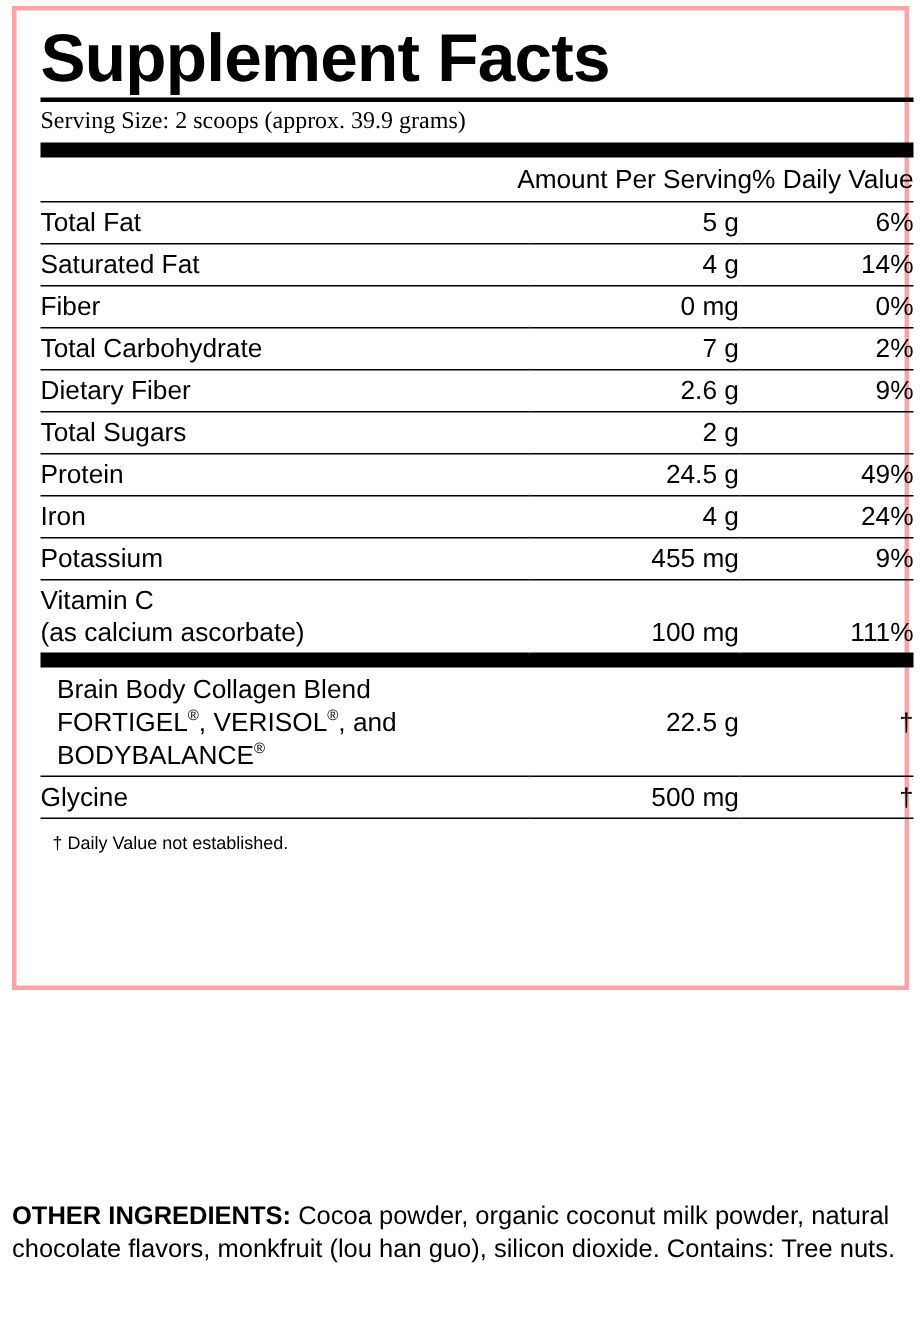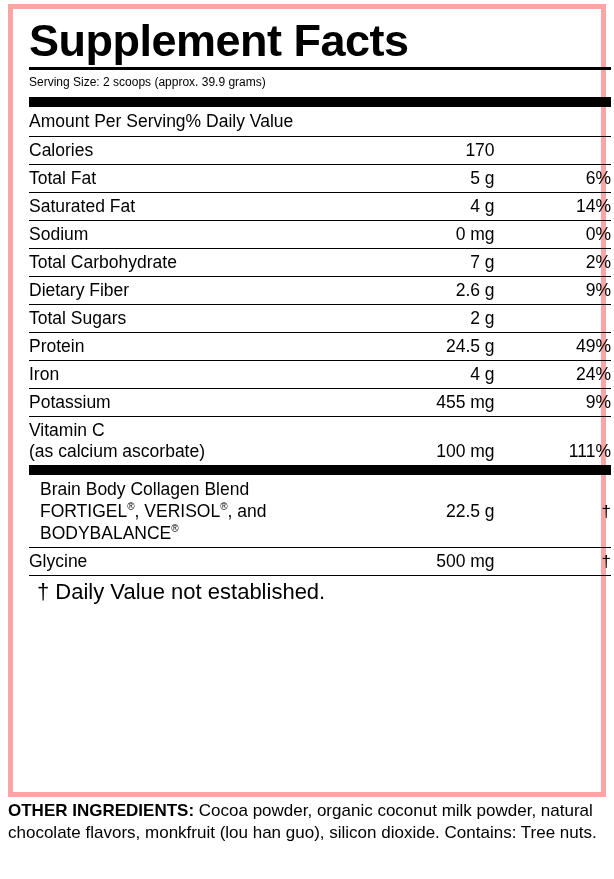--- a/index.html
+++ b/index.html
@@ -25,8 +25,8 @@
     left: 8px;
     top: 4px;
     width: 598px;
-    height: 793px;
-    border: 5px solid #fca5a5;
+    height: 656px;
+    border: 3px solid #fca5a5;
     box-sizing: border-box;
     padding-left: 31px;
   }

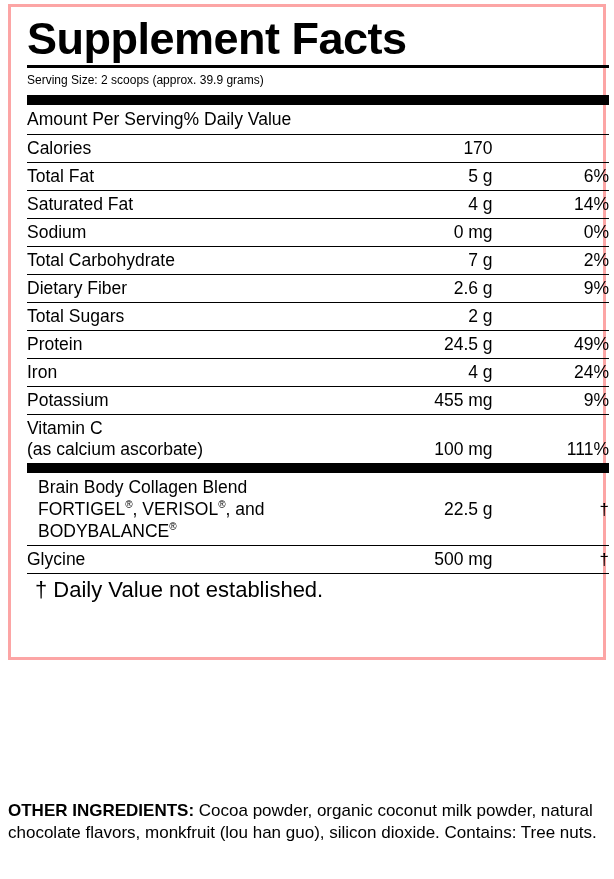--- a/index.html
+++ b/index.html
@@ -61,9 +61,10 @@
     margin: 0;
   }
   .serving {
-    font-size: 12px;
+    font-size: 16px;
     line-height: 21px;
     padding: 2px 0 0 0;
+    font-family: Liberation Serif, serif;
   }
   table.facts {
     width: 100%;

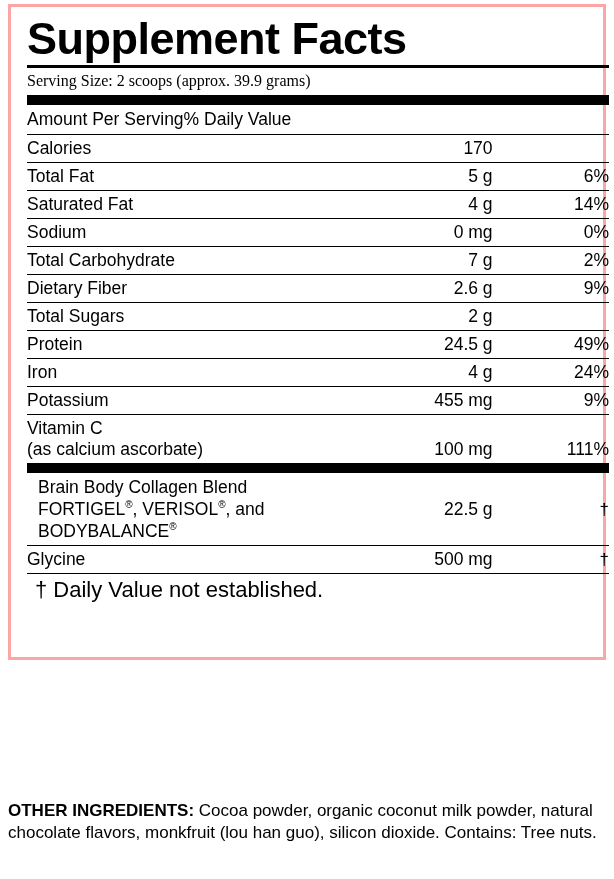--- a/index.html
+++ b/index.html
@@ -98,7 +98,7 @@
     font-size: 17.5px;
     line-height: 22px;
     display: flex;
-    justify-content: flex-start;
+    justify-content: flex-end;
     padding: 3px 0 4px 0;
     border-bottom: 1px solid #000;
   }

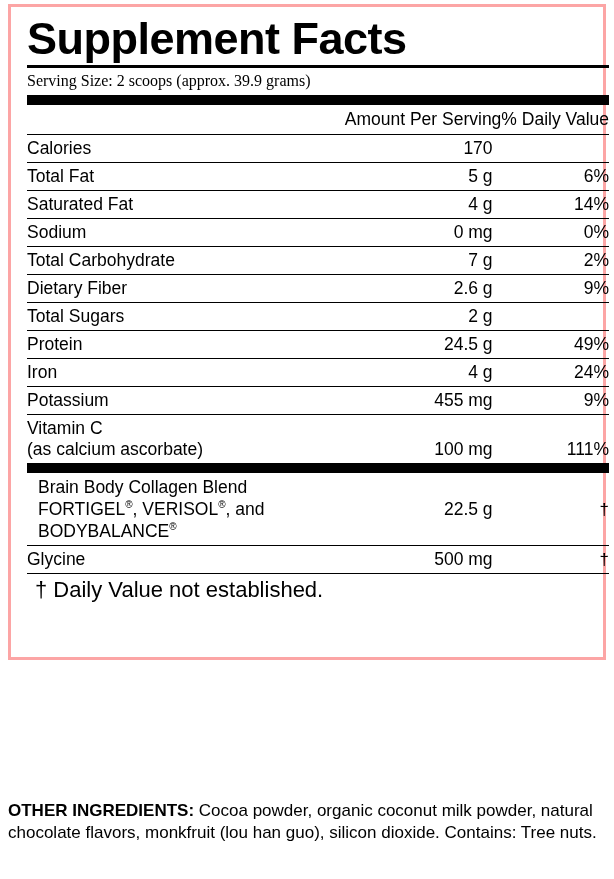--- a/index.html
+++ b/index.html
@@ -158,11 +158,6 @@
       <table class="facts">
         <tbody>
           <tr>
-            <td class="name">Calories</td>
-            <td class="amount">170</td>
-            <td class="dv"></td>
-          </tr>
-          <tr>
             <td class="name">Total Fat</td>
             <td class="amount">5 g</td>
             <td class="dv">6%</td>

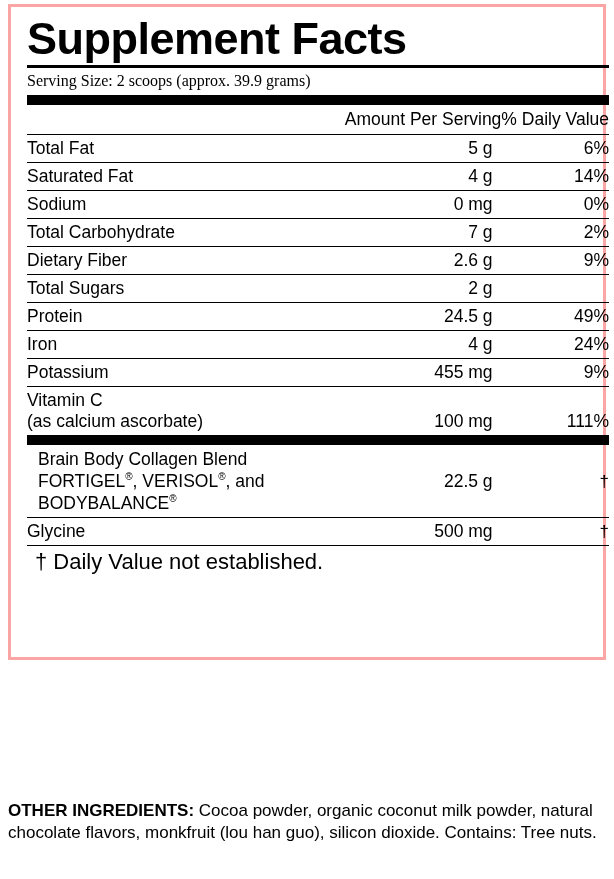--- a/index.html
+++ b/index.html
@@ -168,7 +168,7 @@
             <td class="dv">14%</td>
           </tr>
           <tr>
-            <td class="name">Sodium</td>
+            <td class="name">Fiber</td>
             <td class="amount">0 mg</td>
             <td class="dv">0%</td>
           </tr>

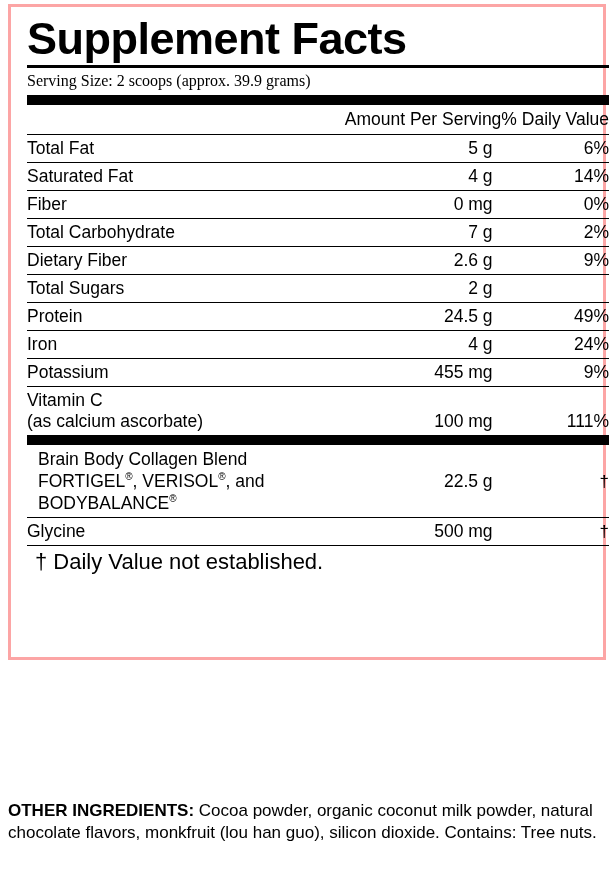--- a/index.html
+++ b/index.html
@@ -103,7 +103,7 @@
     border-bottom: 1px solid #000;
   }
   .footnote {
-    font-size: 22px;
+    font-size: 12px;
     line-height: 22px;
     padding: 5px 0 4px 8px;
   }

